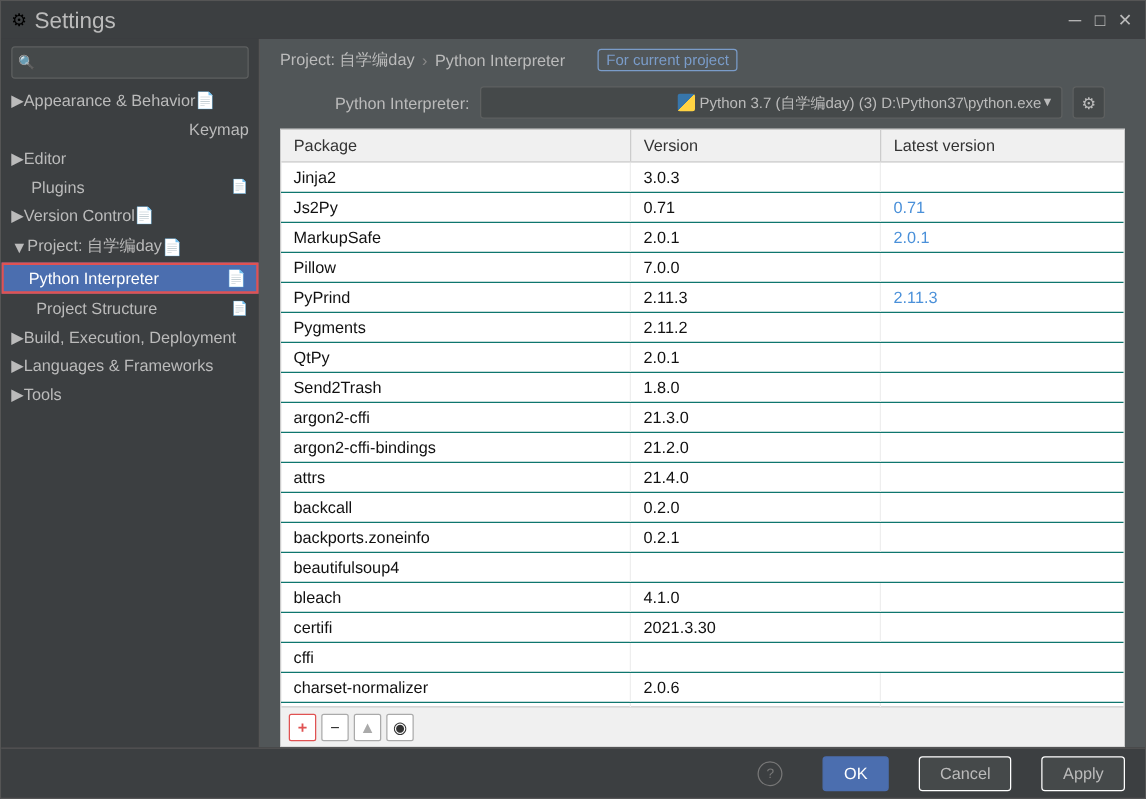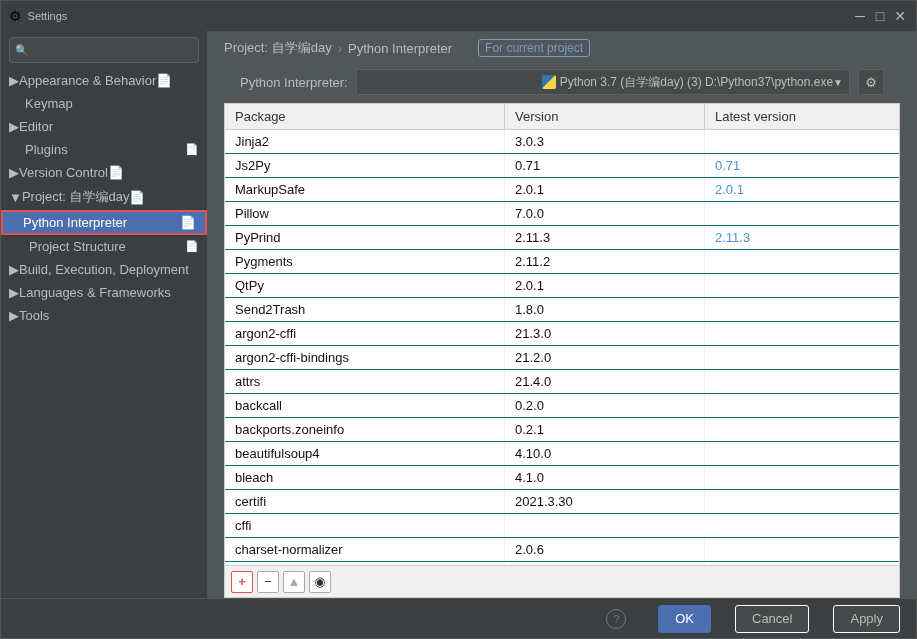--- a/index.html
+++ b/index.html
@@ -9,7 +9,7 @@
 
     .title-bar { height: 30px; background: #3c3f41; display: flex; align-items: center; padding: 0 8px; justify-content: space-between; flex-shrink: 0; }
     .title-bar-left { display: flex; align-items: center; gap: 6px; }
-    .title-bar-title { color: #bbb; font-size: 11px; }
+    .title-bar-title { color: #bbb; font-size: 18px; }
     .title-bar-controls { display: flex; gap: 4px; }
     .title-bar-btn { width: 16px; height: 16px; background: none; border: none; color: #bbb; cursor: pointer; font-size: 14px; display: flex; align-items: center; justify-content: center; }
 

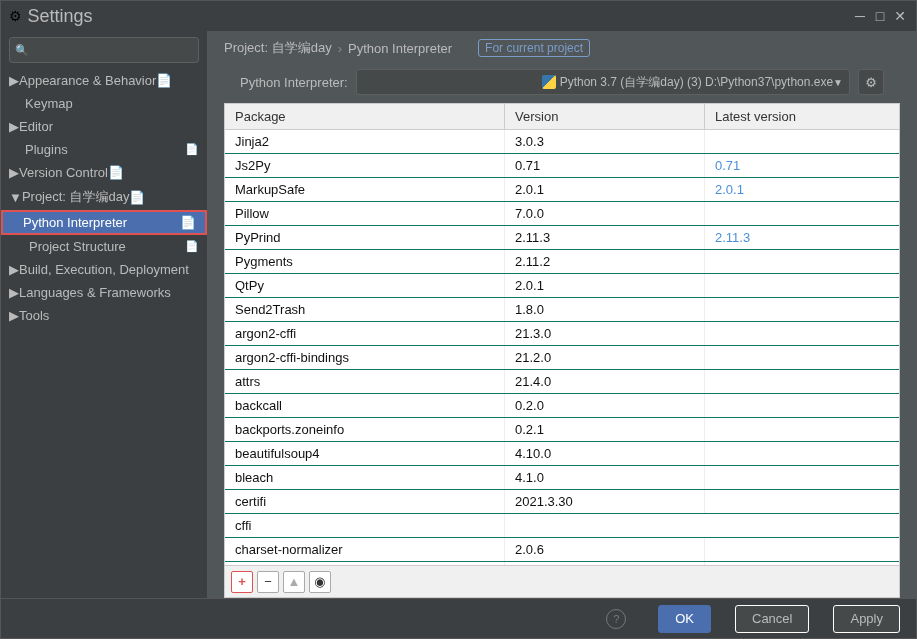--- a/index.html
+++ b/index.html
@@ -36,7 +36,7 @@
     .breadcrumb-current { color: #bbb; font-size: 13px; font-weight: 500; }
     .breadcrumb-tag { margin-left: 20px; color: #7a9cc9; font-size: 12px; border: 1px solid #7a9cc9; padding: 1px 6px; border-radius: 3px; }
 
-    .interpreter-row { display: flex; align-items: center; padding: 4px 32px 8px; gap: 8px; flex-shrink: 0; }
+    .interpreter-row { display: flex; align-items: center; padding: 4px 32px 8px; gap: 8px; flex-shrink: 0; margin-left: 28px; }
     .interpreter-label { color: #bbb; font-size: 13px; white-space: nowrap; }
     .interpreter-select { flex: 1; height: 26px; background: #45494a; border: 1px solid #5e6060; border-radius: 3px; color: #bbb; padding: 0 6px; font-size: 12px; display: flex; align-items: center; justify-content: flex-end; cursor: pointer; }
     .interpreter-select-text { display: flex; align-items: center; gap: 4px; font-size: 12px; color: #bbb; overflow: hidden; white-space: nowrap; }

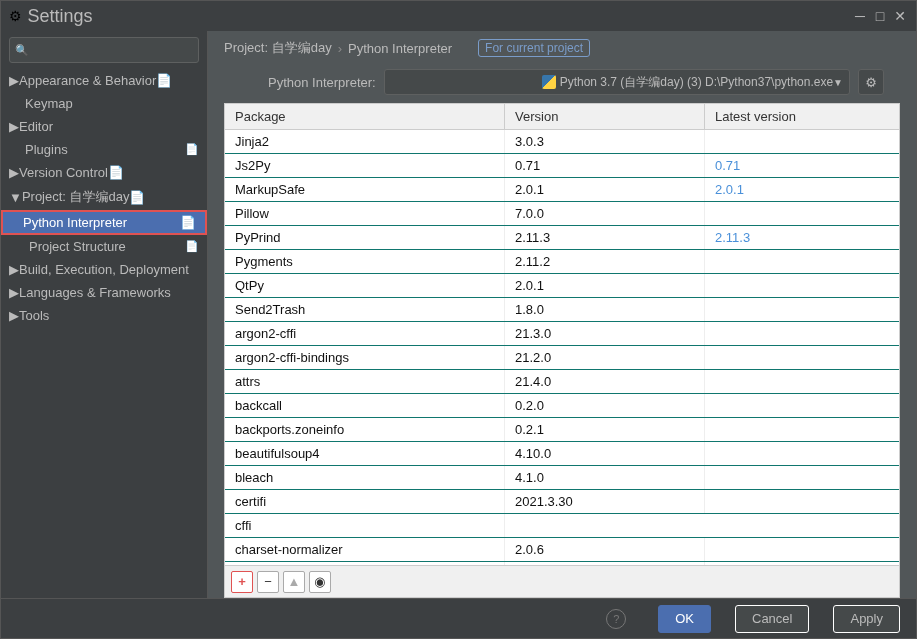--- a/index.html
+++ b/index.html
@@ -21,7 +21,7 @@
     .search-input { width: 100%; height: 26px; background: #45494a; border: 1px solid #5e6060; border-radius: 3px; color: #bbb; padding: 0 6px 0 24px; font-size: 12px; outline: none; }
     .search-icon-wrap { position: absolute; left: 6px; top: 50%; transform: translateY(-50%); color: #777; font-size: 11px; }
 
-    .sidebar-item { display: flex; align-items: center; padding: 4px 8px 4px 16px; cursor: pointer; color: #bbb; font-size: 13px; }
+    .sidebar-item { display: flex; align-items: center; padding: 4px 8px 4px 16px; cursor: pointer; color: #bbb; font-size: 13px; justify-content: flex-end; }
     .sidebar-item .page-icon { color: #7a9cc9; font-size: 11px; margin-left: auto; }
     .sidebar-group-header { display: flex; align-items: center; padding: 4px 8px; cursor: pointer; color: #bbb; font-size: 13px; }
 

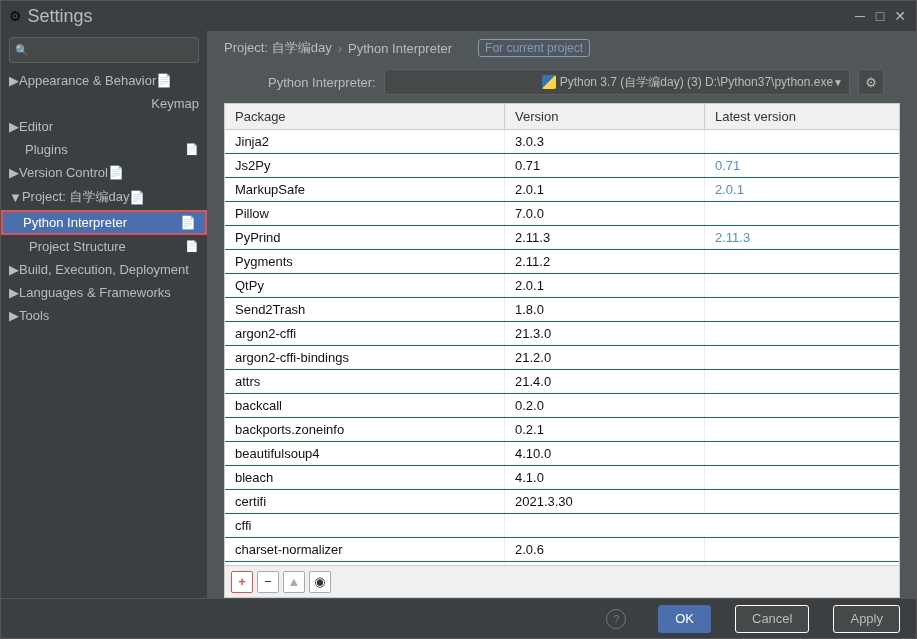--- a/index.html
+++ b/index.html
@@ -250,7 +250,6 @@
   </div>
             <div class="table-row">
     <div class="td td-package">beautifulsoup4</div>
-    <div class="td td-version">4.10.0</div>
     <div class="td td-latest"></div>
   </div>
             <div class="table-row">

